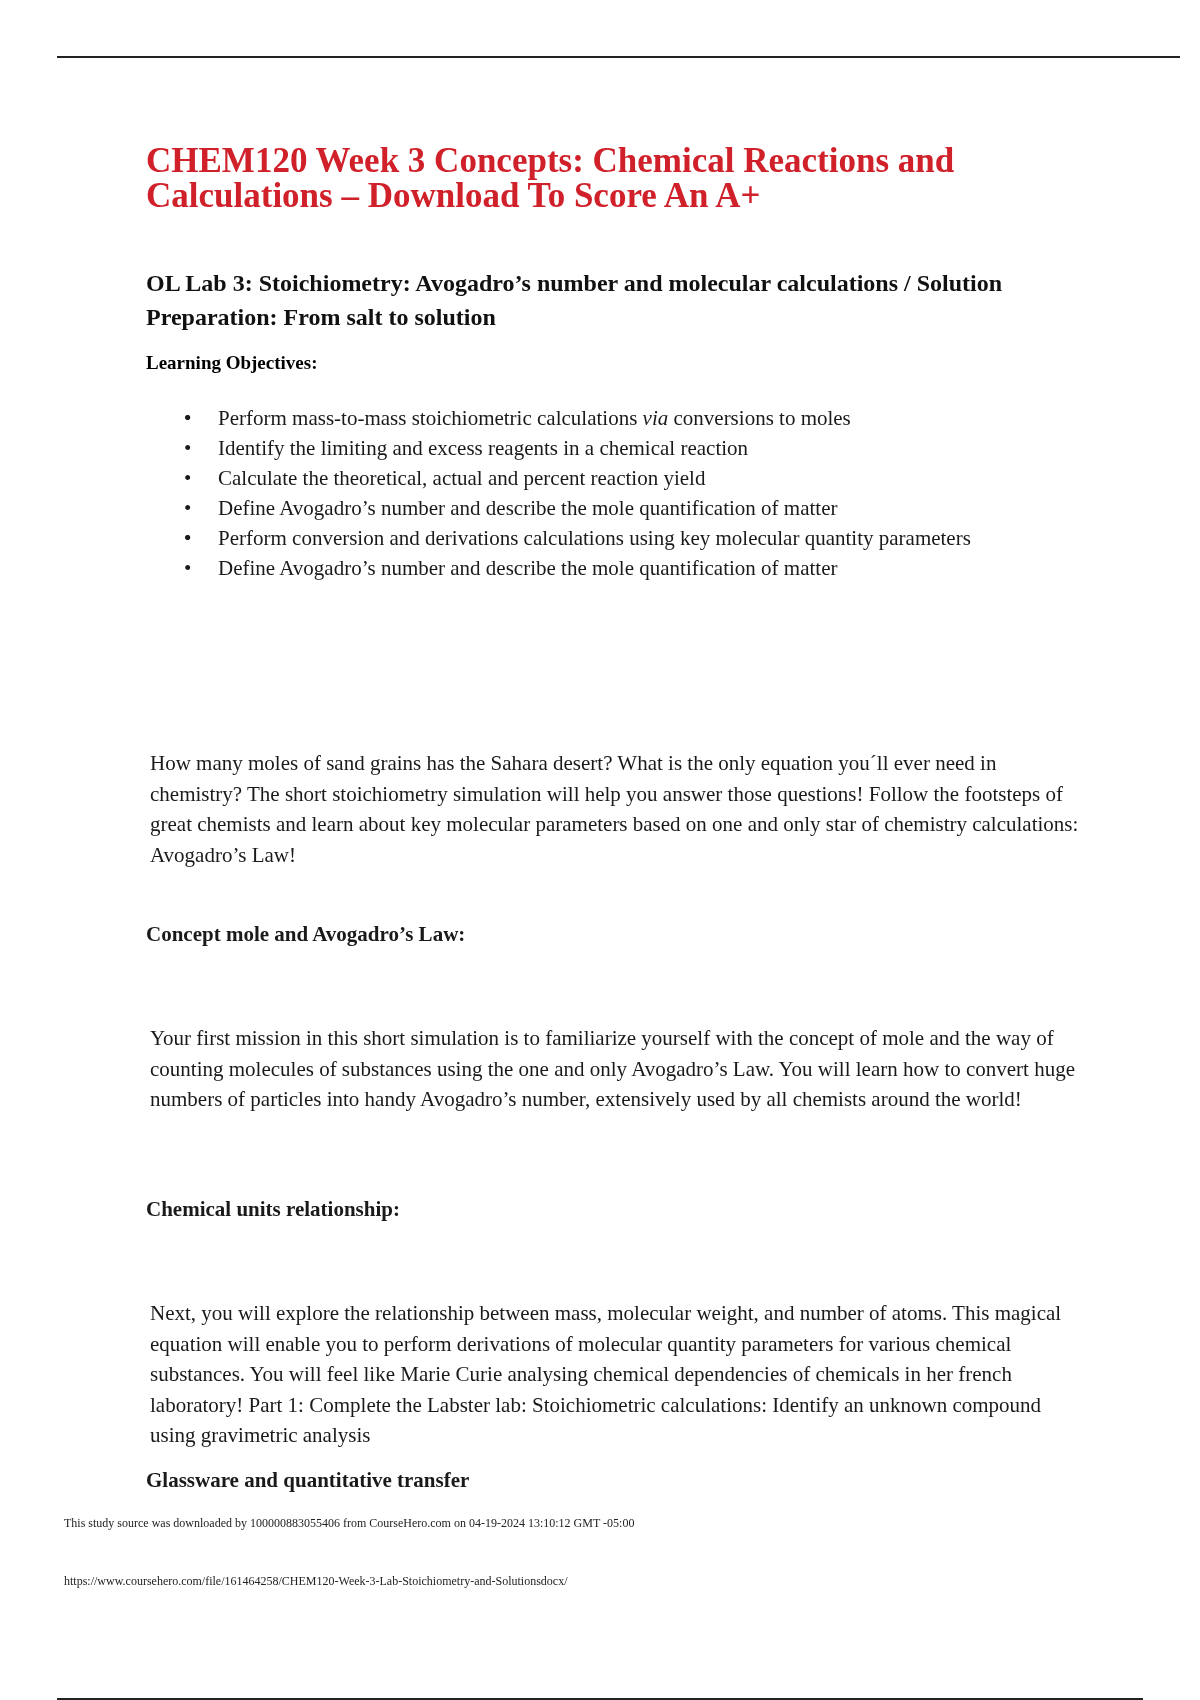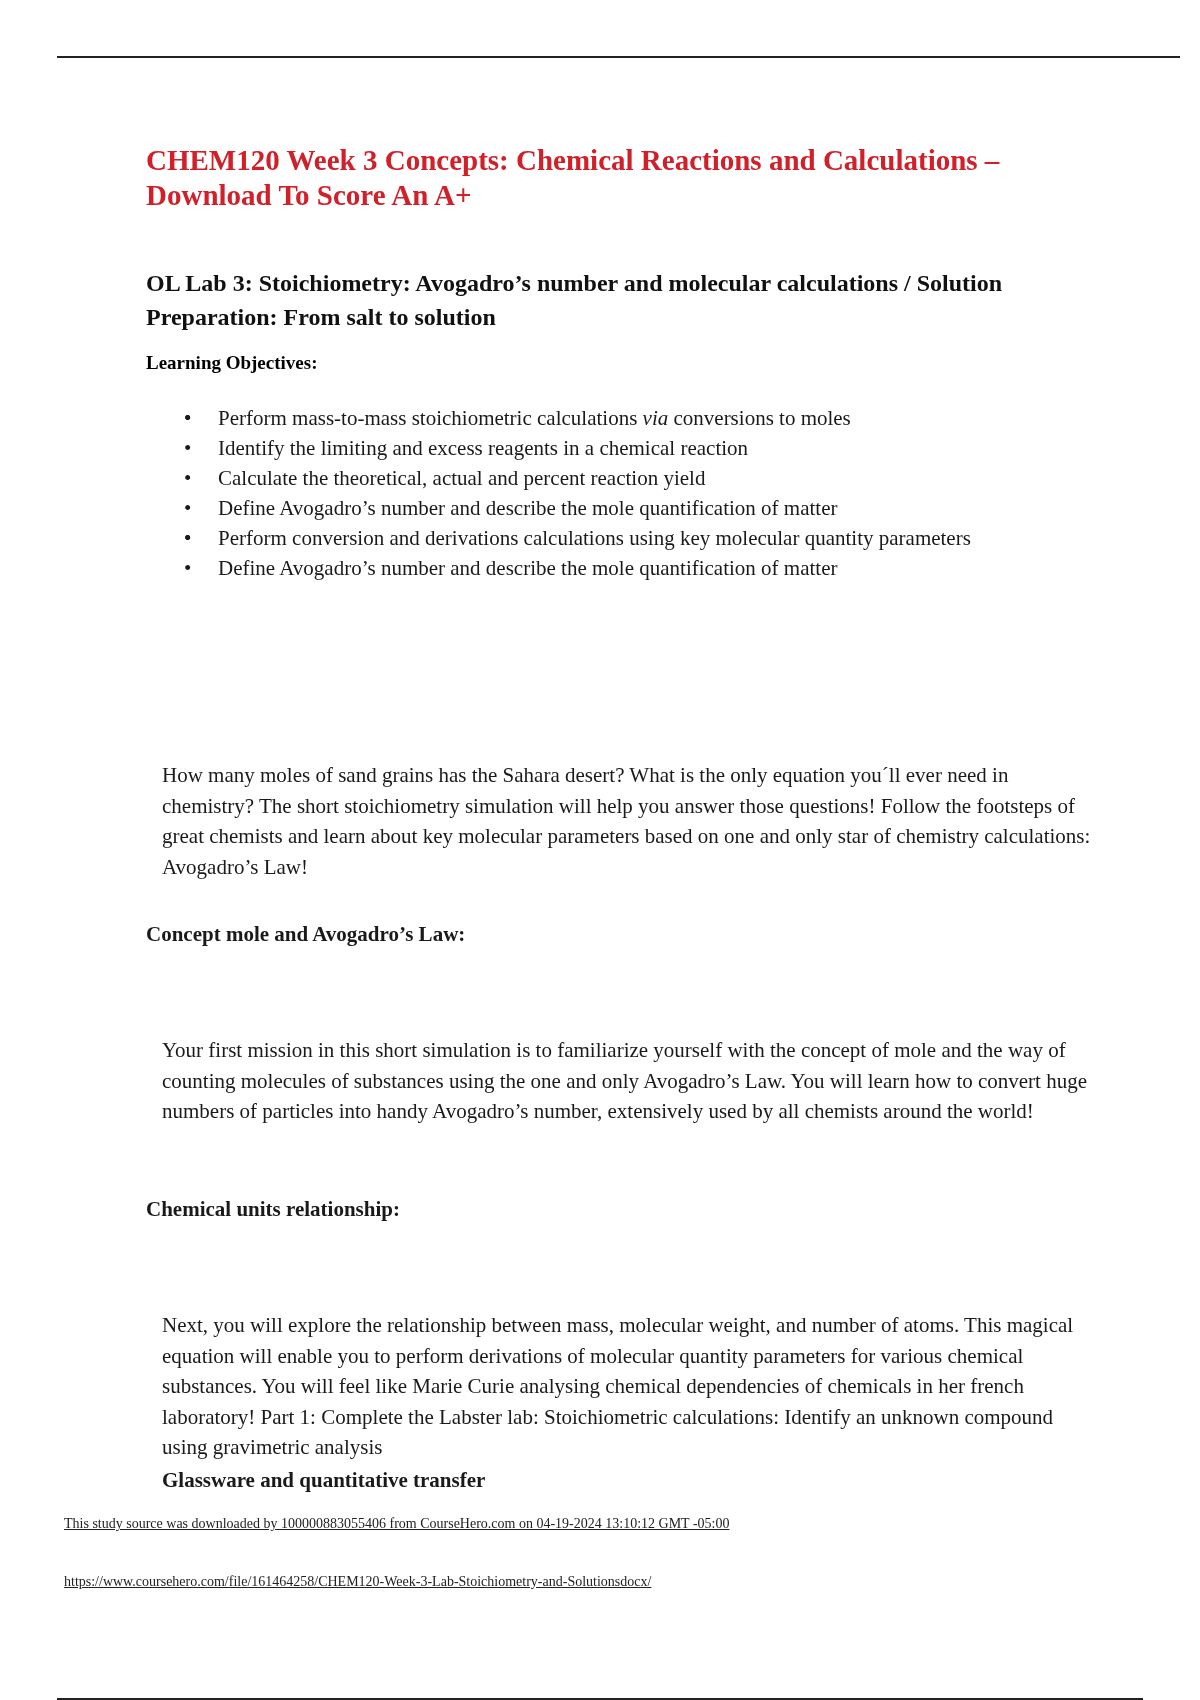--- a/index.html
+++ b/index.html
@@ -7,7 +7,7 @@
          font-family: "Liberation Serif", "DejaVu Serif", serif; color: #1a1a1a; }
   .rule-top { position: absolute; left: 57px; top: 56px; width: 1123px; height: 2px; background: #222; }
   .rule-bottom { position: absolute; left: 57px; top: 1698px; width: 1086px; height: 2px; background: #222; }
-  .doc-title { position: absolute; left: 146px; top: 143px; width: 900px; font-size: 29px; line-height: 35px;
+  .doc-title { position: absolute; left: 146px; top: 143px; width: 900px; font-size: 35px; line-height: 35px;
                font-weight: bold; color: #d0202a; margin: 0; }
   .lab-title { position: absolute; left: 146px; top: 266px; width: 960px; font-size: 24px; line-height: 34px;
                font-weight: bold; margin: 0; color: #111; }

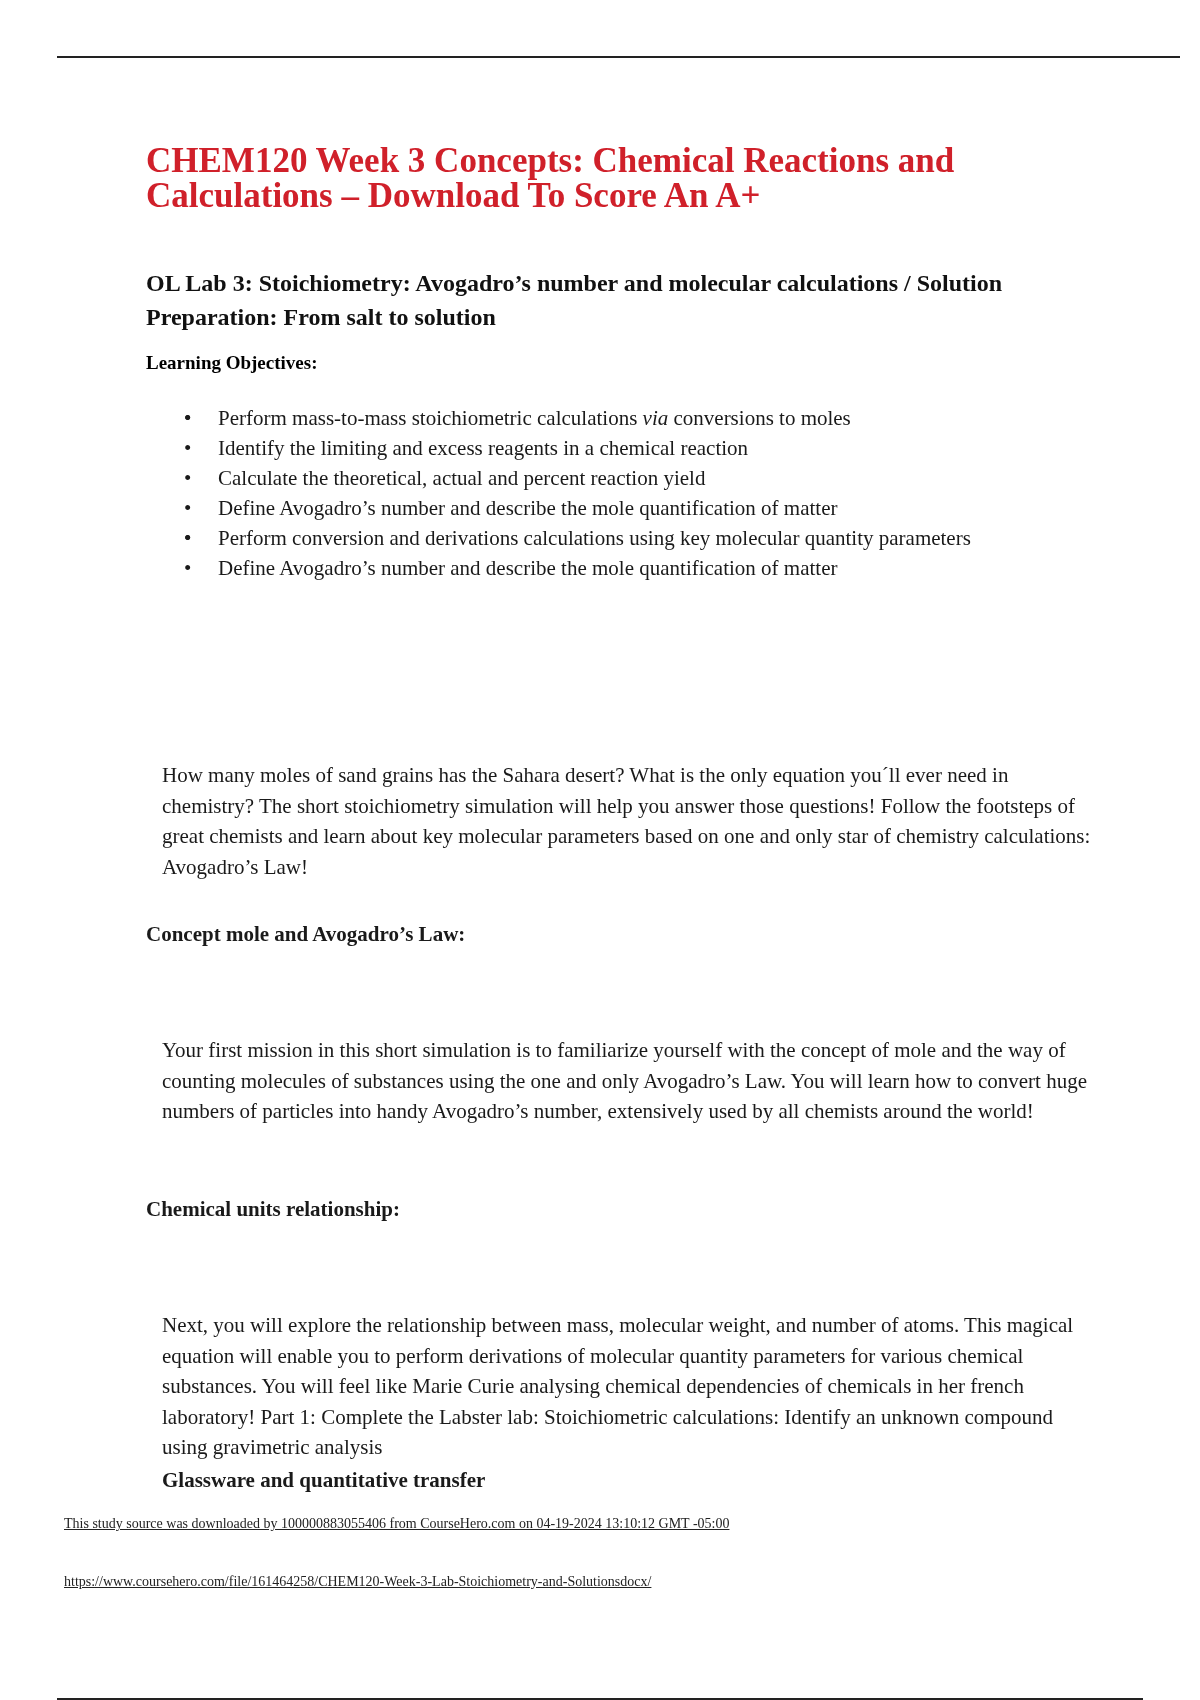--- a/index.html
+++ b/index.html
@@ -16,7 +16,7 @@
                   font-size: 21px; line-height: 30px; }
   ul.objectives li { position: relative; padding-left: 72px; margin: 0; }
   ul.objectives li .bullet { position: absolute; left: 38px; top: 0; }
-  .para { position: absolute; left: 146px; width: 940px; font-size: 21px; line-height: 30.5px; margin: 16px; }
+  .para { position: absolute; left: 146px; width: 940px; font-size: 21px; line-height: 30.5px; margin: 4px; }
   .section-head { position: absolute; left: 146px; font-size: 21px; font-weight: bold; margin: 0; }
   .footer-note { position: absolute; left: 64px; font-size: 14px; color: #222; margin: 0; text-decoration: underline; }
 </style>

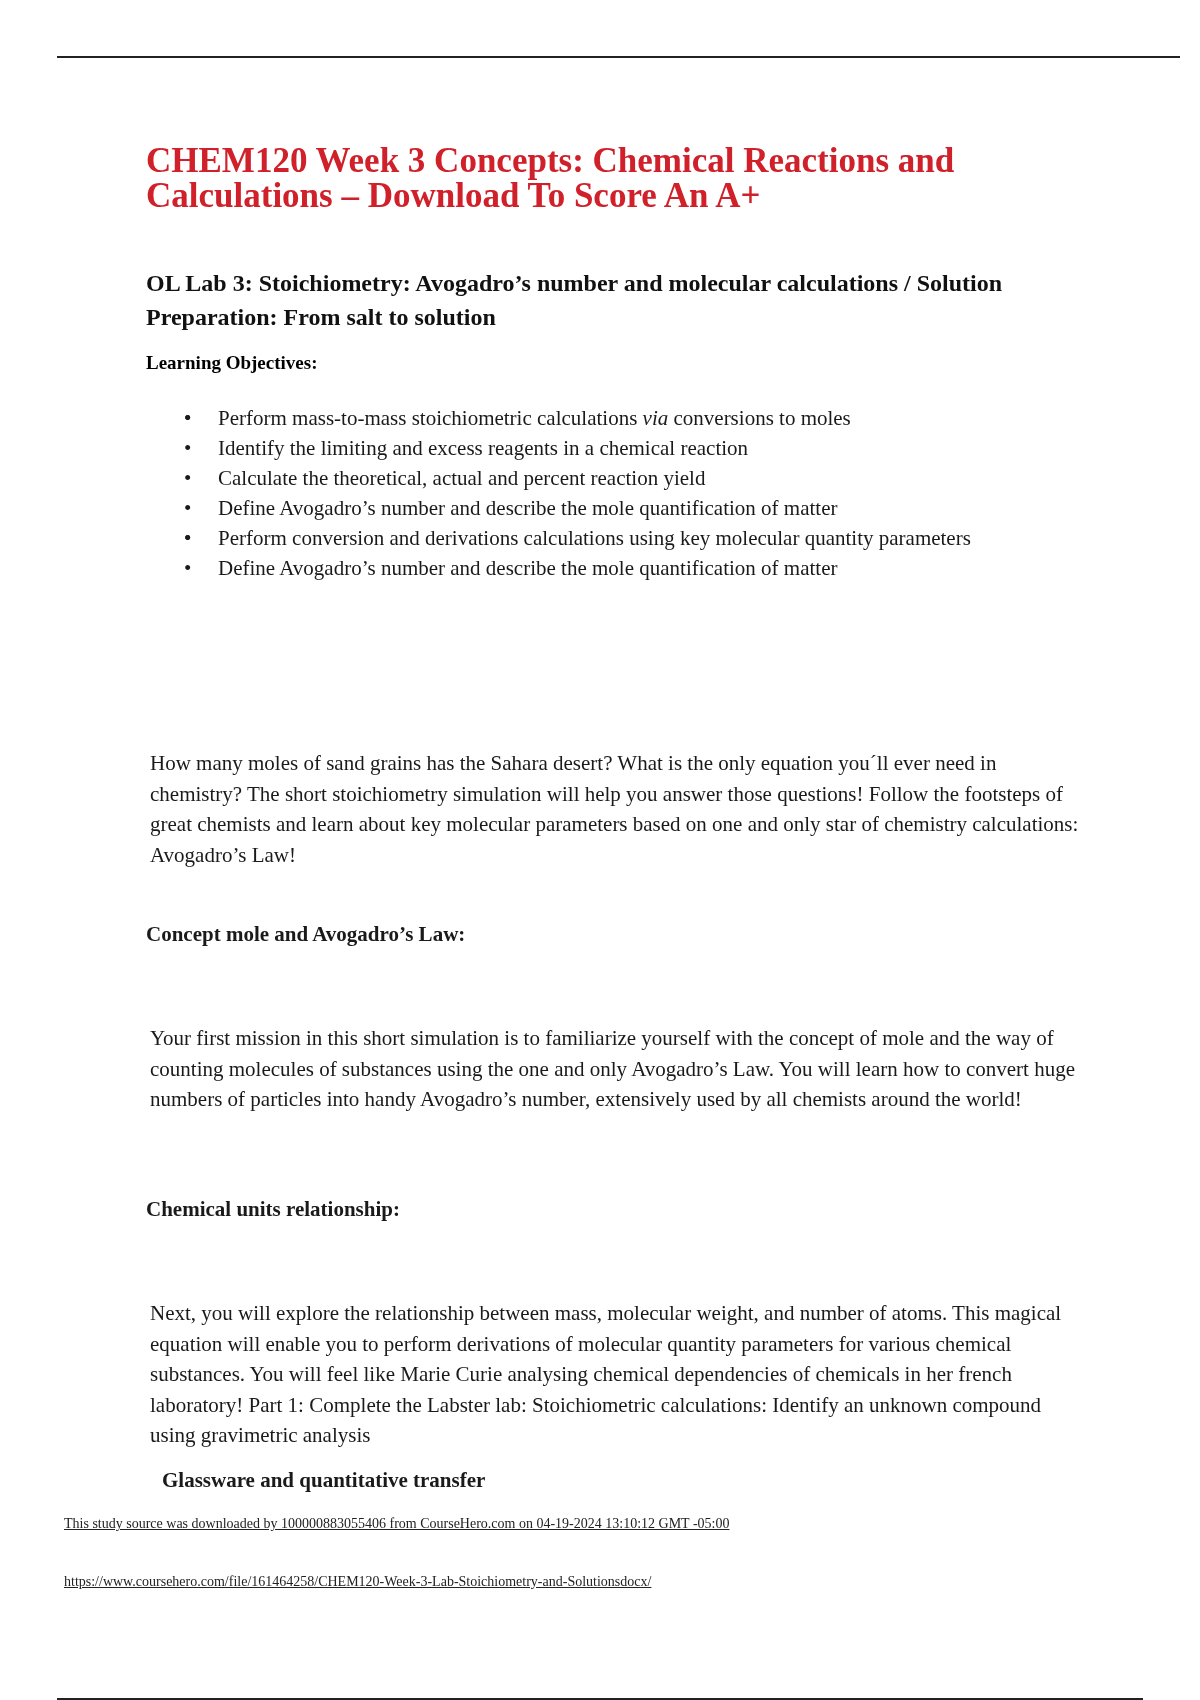--- a/index.html
+++ b/index.html
@@ -50,7 +50,7 @@
 <h4 class="section-head" style="top:1197px;">Chemical units relationship:</h4>
 <p class="para" style="top:1294px;">Next, you will explore the relationship between mass, molecular weight, and number of atoms. This magical equation will enable you to perform derivations of molecular quantity parameters for various chemical substances. You will feel like Marie Curie analysing chemical dependencies of chemicals in her french laboratory! Part 1: Complete the Labster lab: Stoichiometric calculations: Identify an unknown compound using gravimetric analysis</p>
 
-<h4 class="section-head" style="top:1468px;margin-left:16px;">Glassware and quantitative transfer</h4>
+<h4 class="section-head" style="top:1468px;">Glassware and quantitative transfer</h4>
 
 <p class="footer-note" style="top:1516px;">This study source was downloaded by 100000883055406 from CourseHero.com on 04-19-2024 13:10:12 GMT -05:00</p>
 <p class="footer-note" style="top:1574px;">https://www.coursehero.com/file/161464258/CHEM120-Week-3-Lab-Stoichiometry-and-Solutionsdocx/</p>

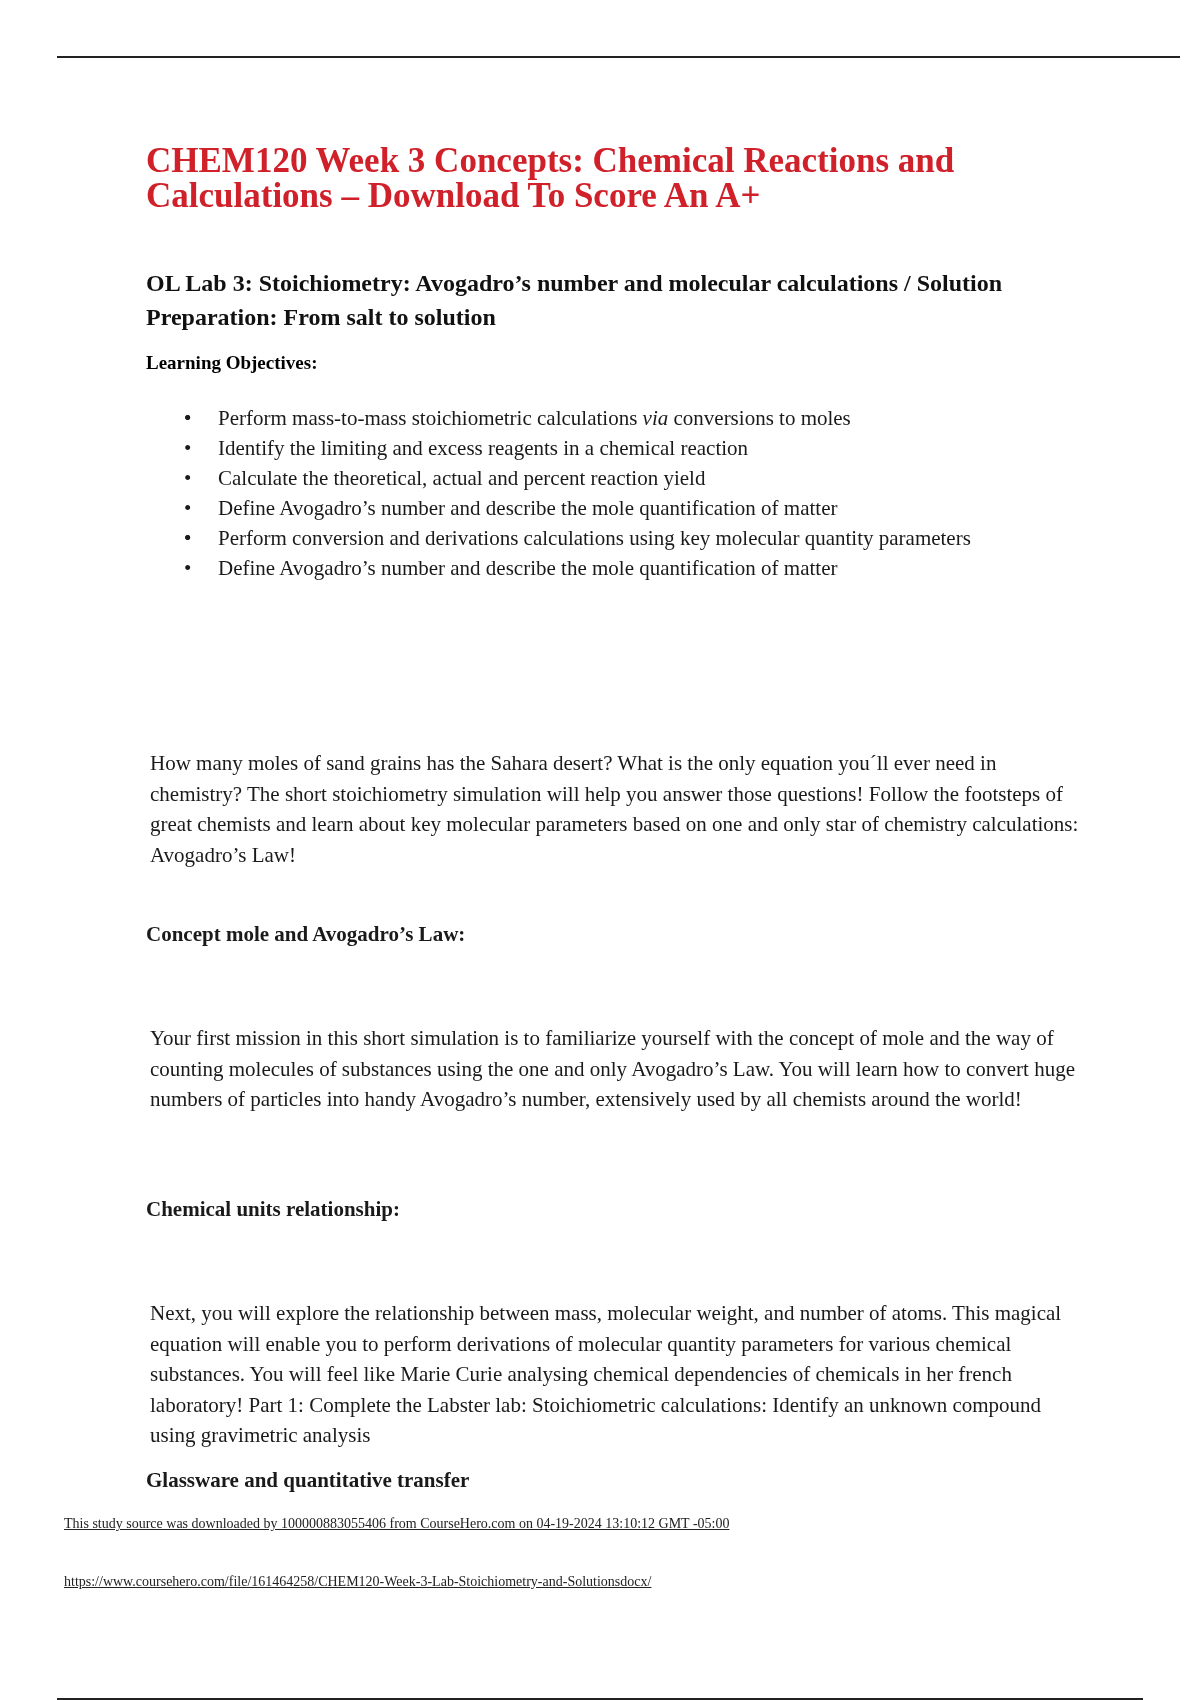--- a/index.html
+++ b/index.html
@@ -18,7 +18,7 @@
   ul.objectives li .bullet { position: absolute; left: 38px; top: 0; }
   .para { position: absolute; left: 146px; width: 940px; font-size: 21px; line-height: 30.5px; margin: 4px; }
   .section-head { position: absolute; left: 146px; font-size: 21px; font-weight: bold; margin: 0; }
-  .footer-note { position: absolute; left: 64px; font-size: 14px; color: #222; margin: 0; text-decoration: underline; }
+  .footer-note { position: absolute; left: 64px; font-size: 12px; color: #222; margin: 0; }
 </style>
 </head>
 <body>

